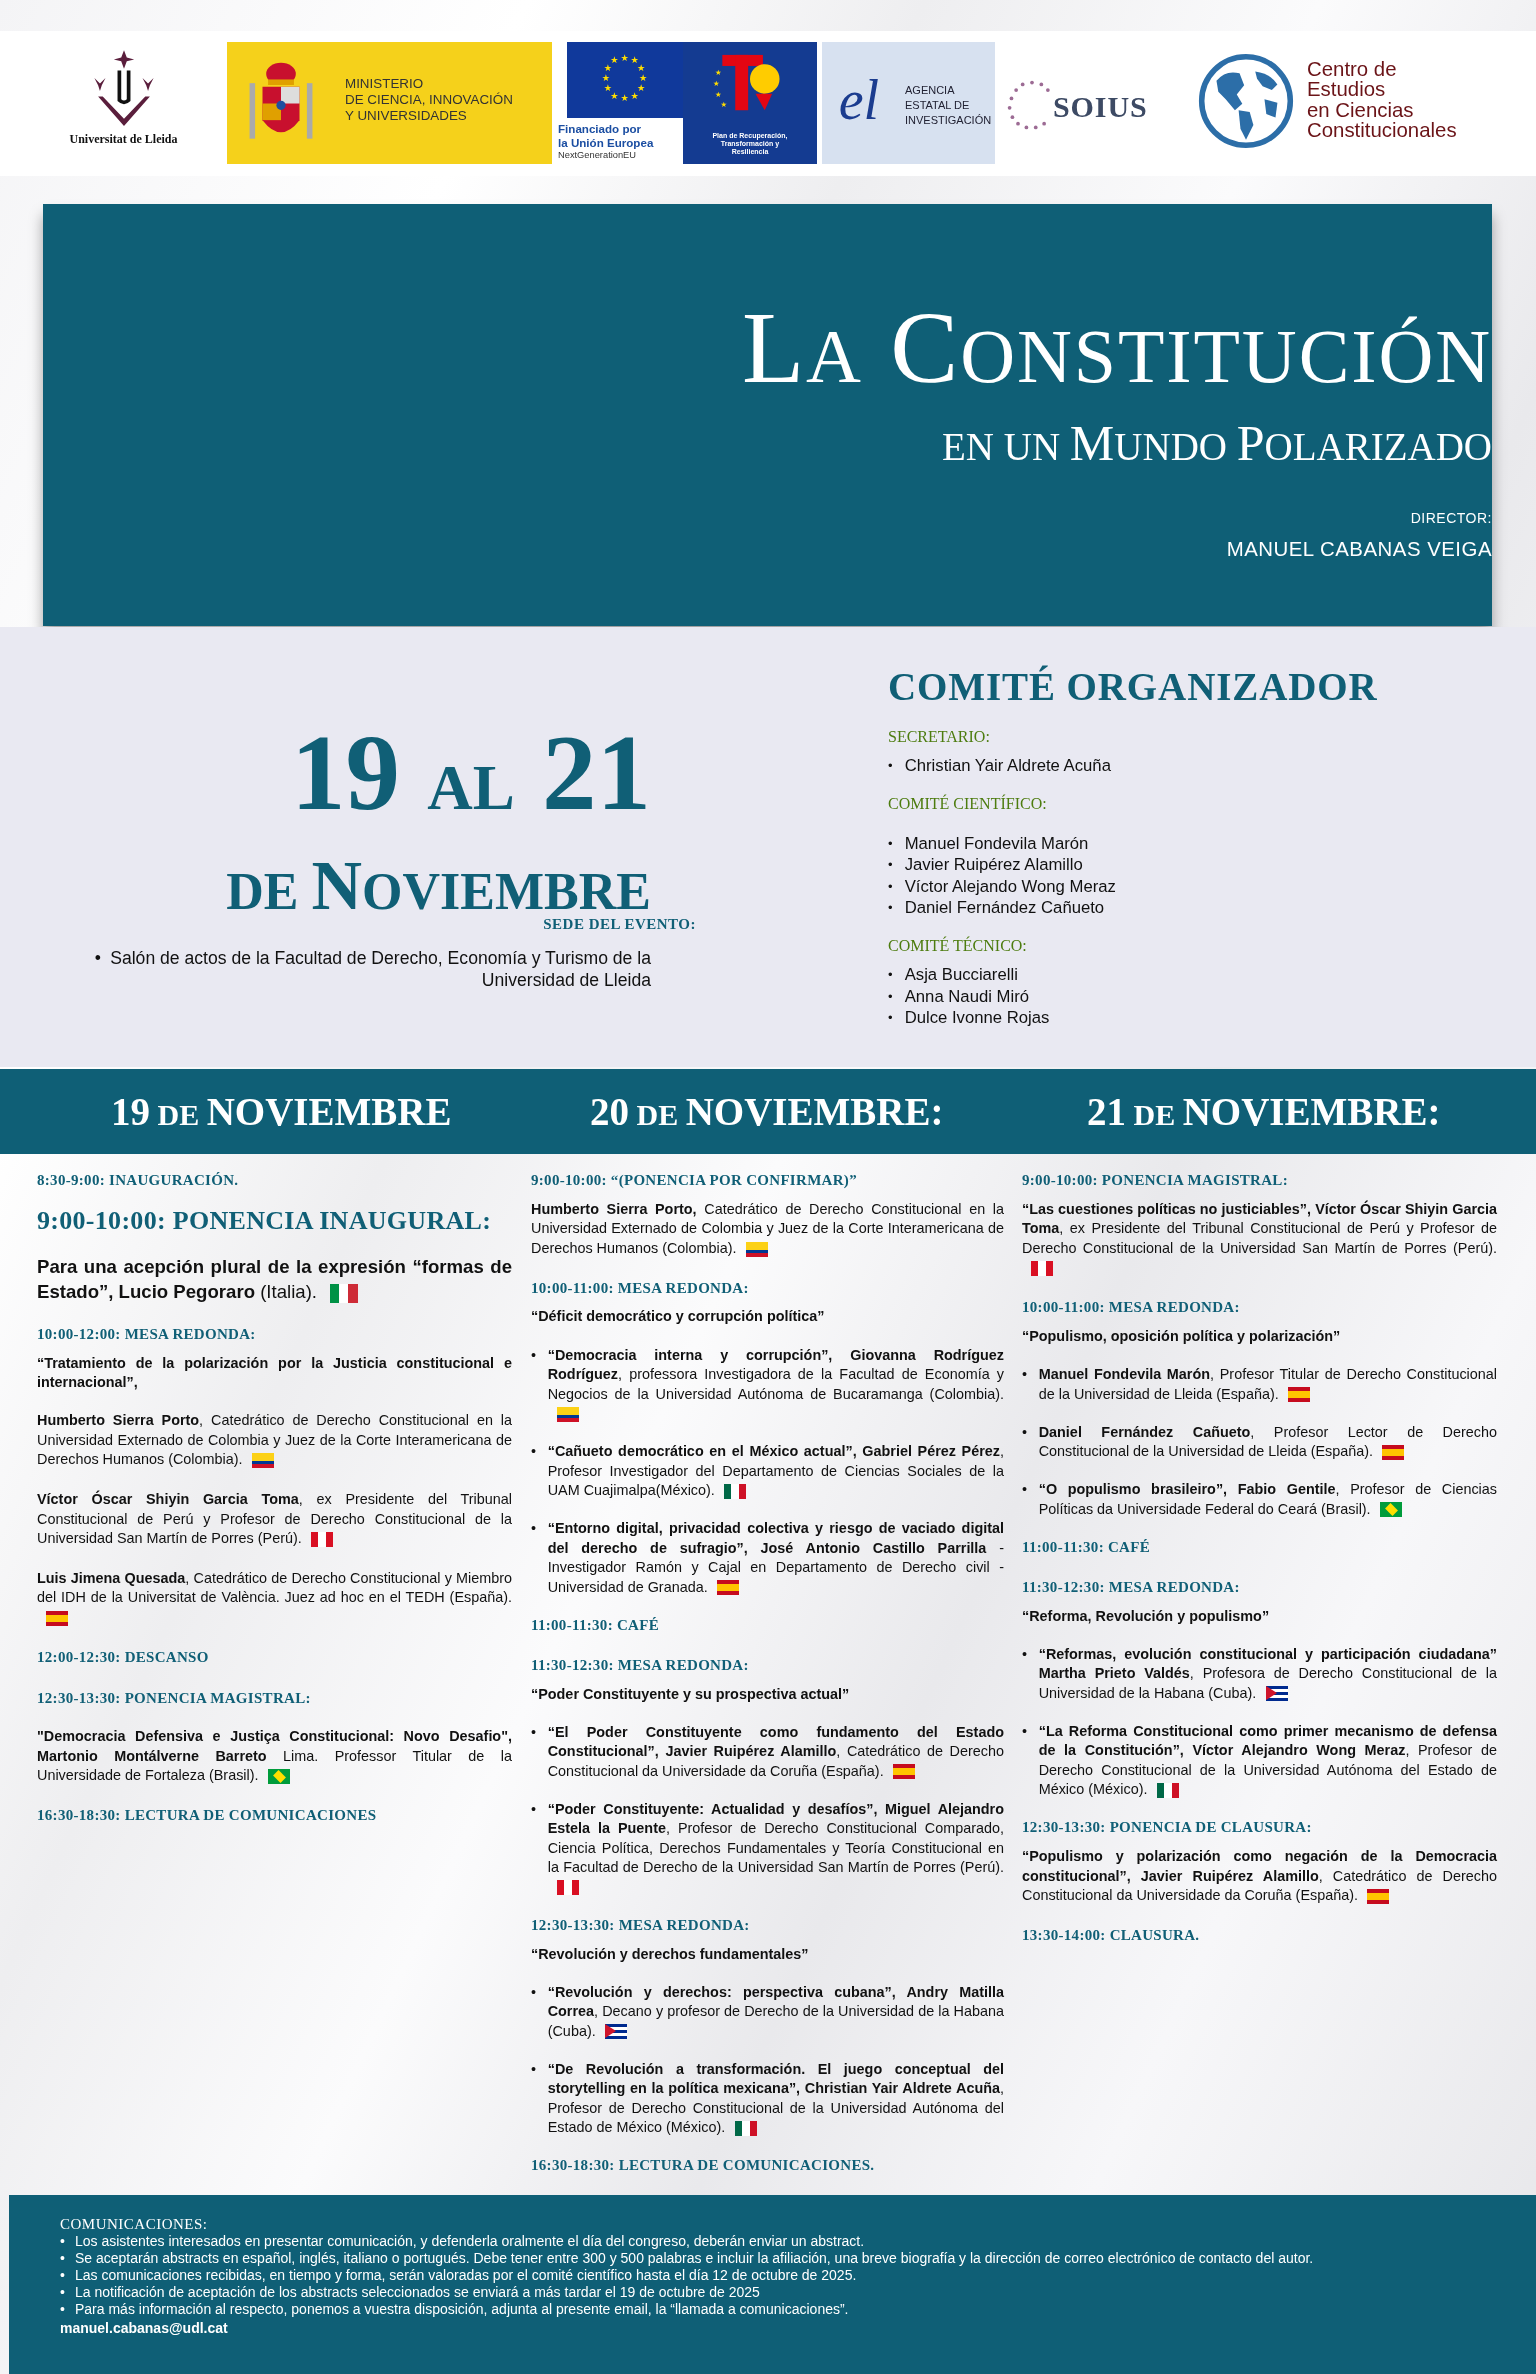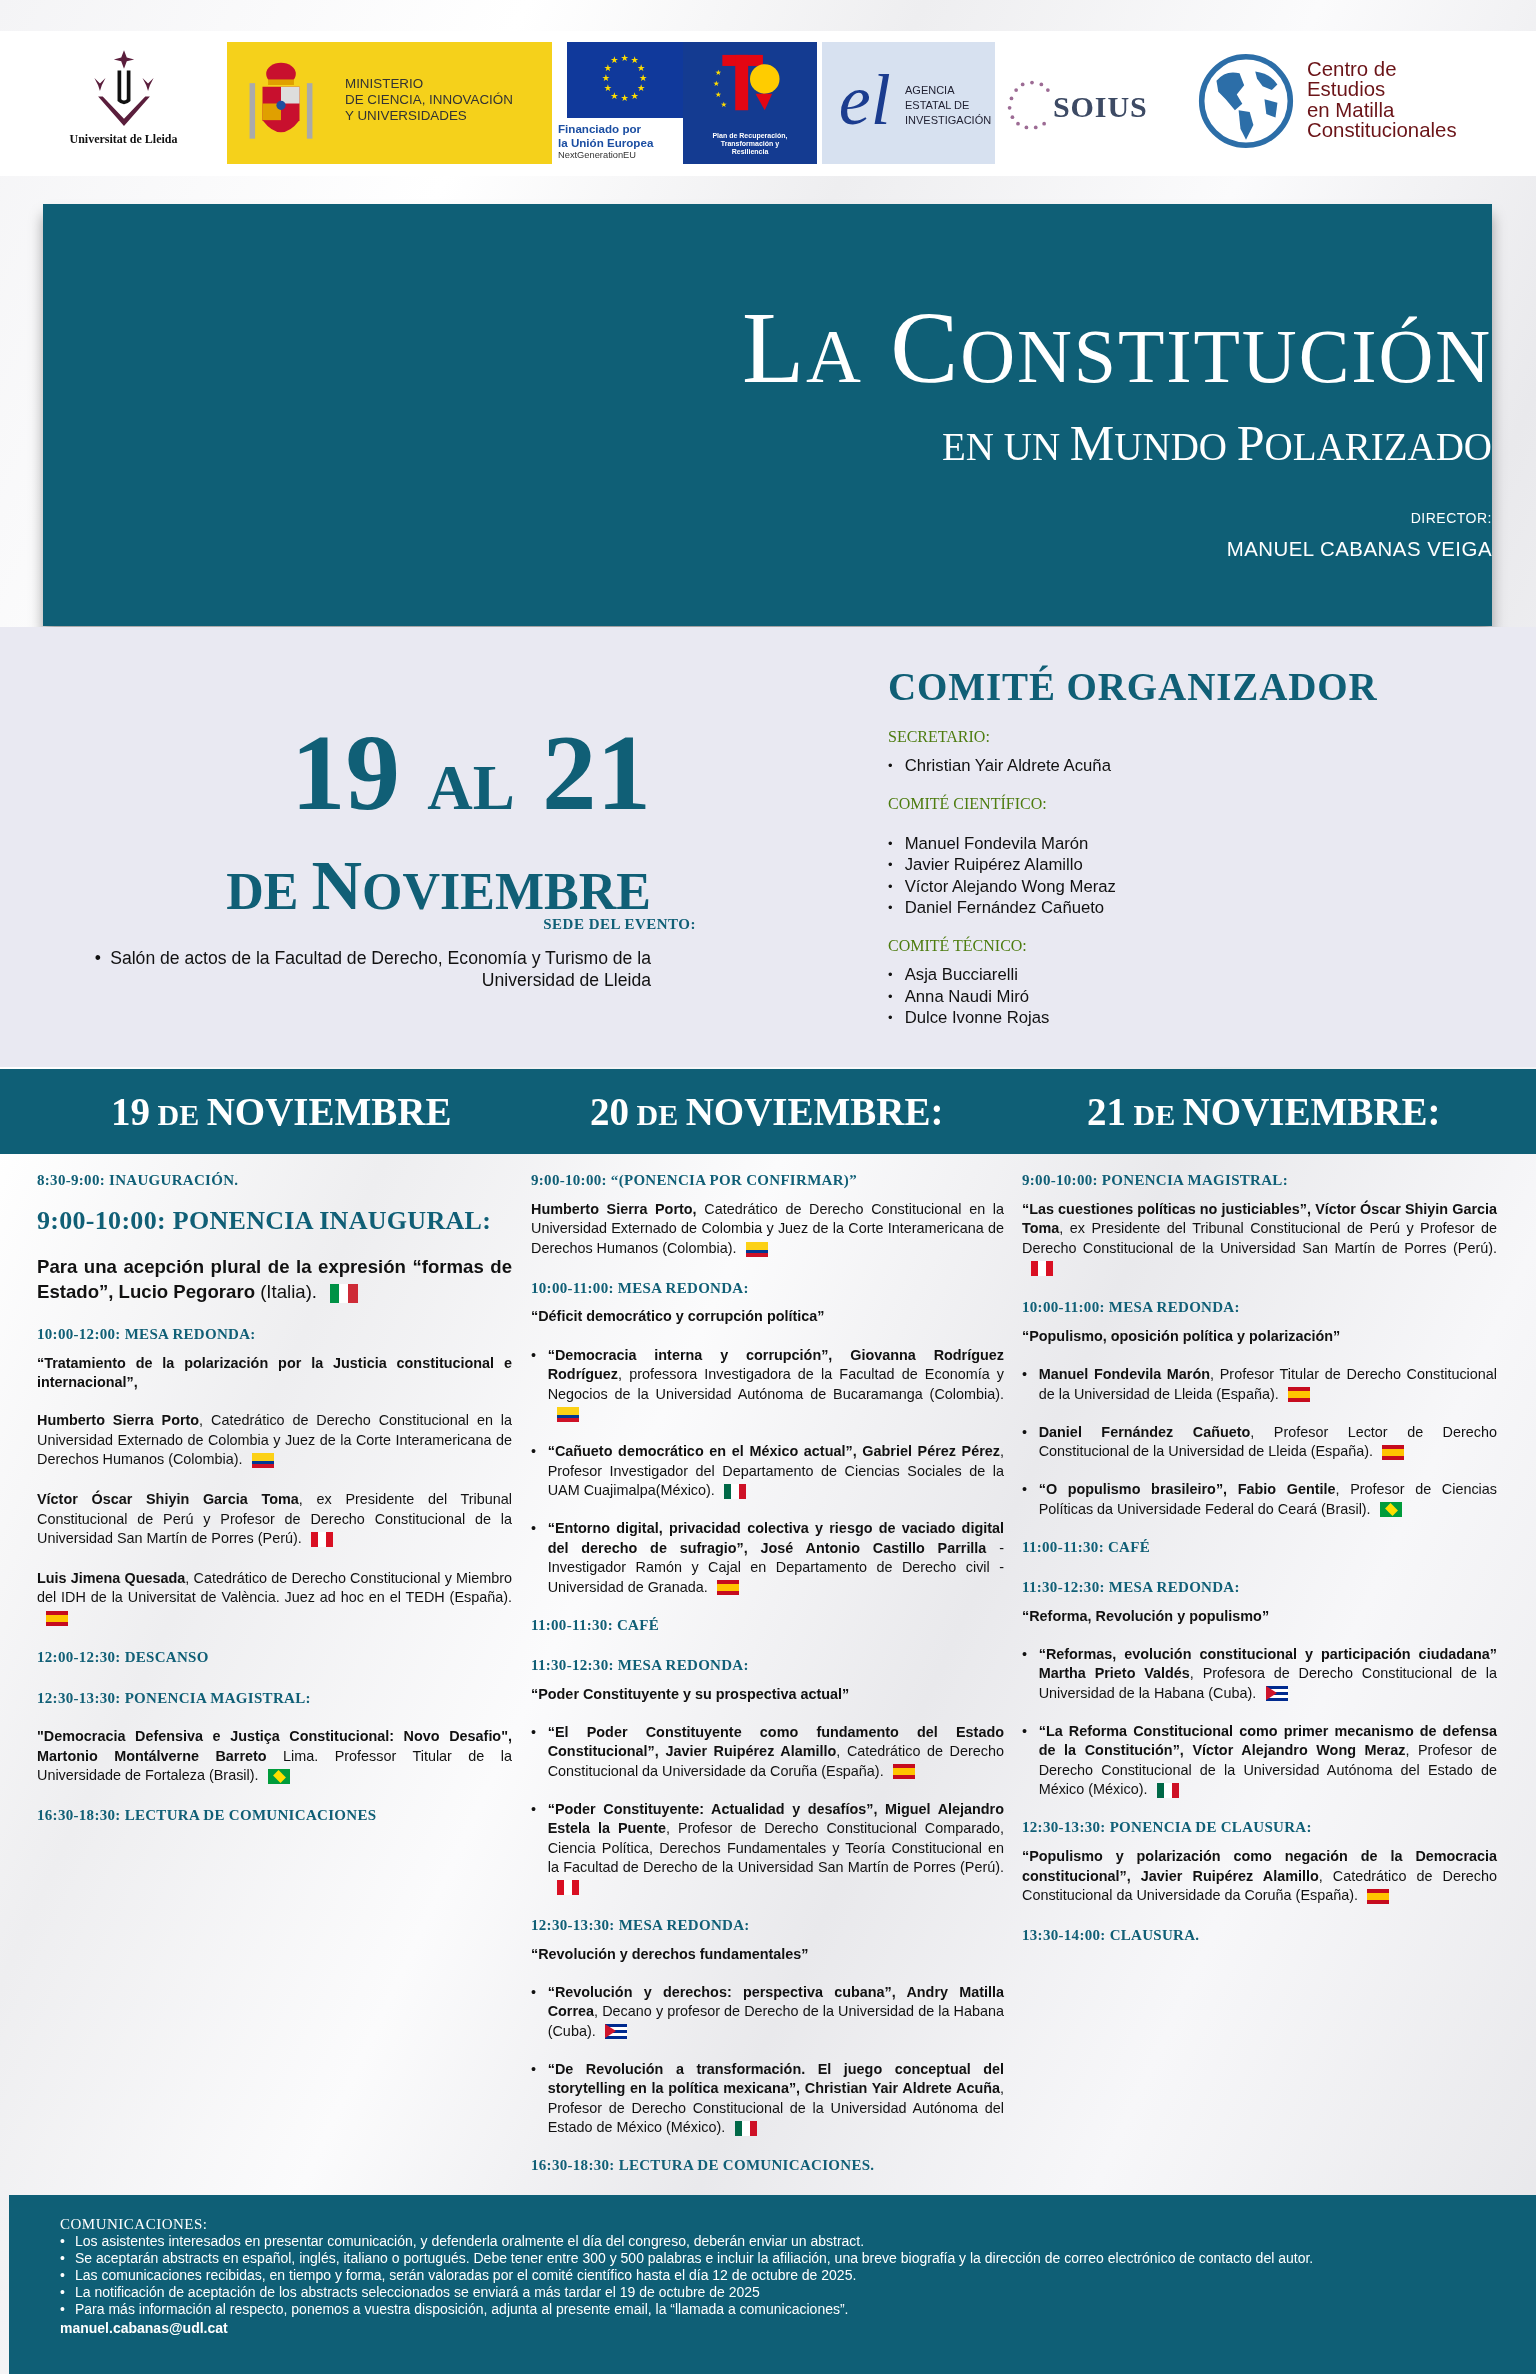--- a/index.html
+++ b/index.html
@@ -27,7 +27,7 @@
   .prtr { left: 683px; top: 11px; width: 134px; height: 122px; background: #143b91; }
   .prtr .pt { position: absolute; bottom: 7.4px; left: 0; width: 100%; text-align: center; color: #fff; font-size: 7px; font-weight: bold; line-height: 8.3px; }
   .aei { left: 822px; top: 11px; width: 173px; height: 122px; background: #d7e1f0; }
-  .aei .e { position: absolute; left: 16.7px; top: 16.7px; font-family: "Liberation Serif", serif; font-style: italic; font-size: 72px; color: #1b3c8f; line-height: 83px; }
+  .aei .e { position: absolute; left: 16.7px; top: 16.7px; font-family: "Liberation Serif", serif; font-style: italic; font-size: 56px; color: #1b3c8f; line-height: 83px; }
   .aei .atext { position: absolute; left: 83px; top: 41px; font-size: 11px; line-height: 15px; color: #223; }
   .soius { left: 1004px; top: 46px; width: 167px; height: 56px; }
   .soius .dots { position: absolute; left: 0; top: 0; width: 56px; height: 56px; }

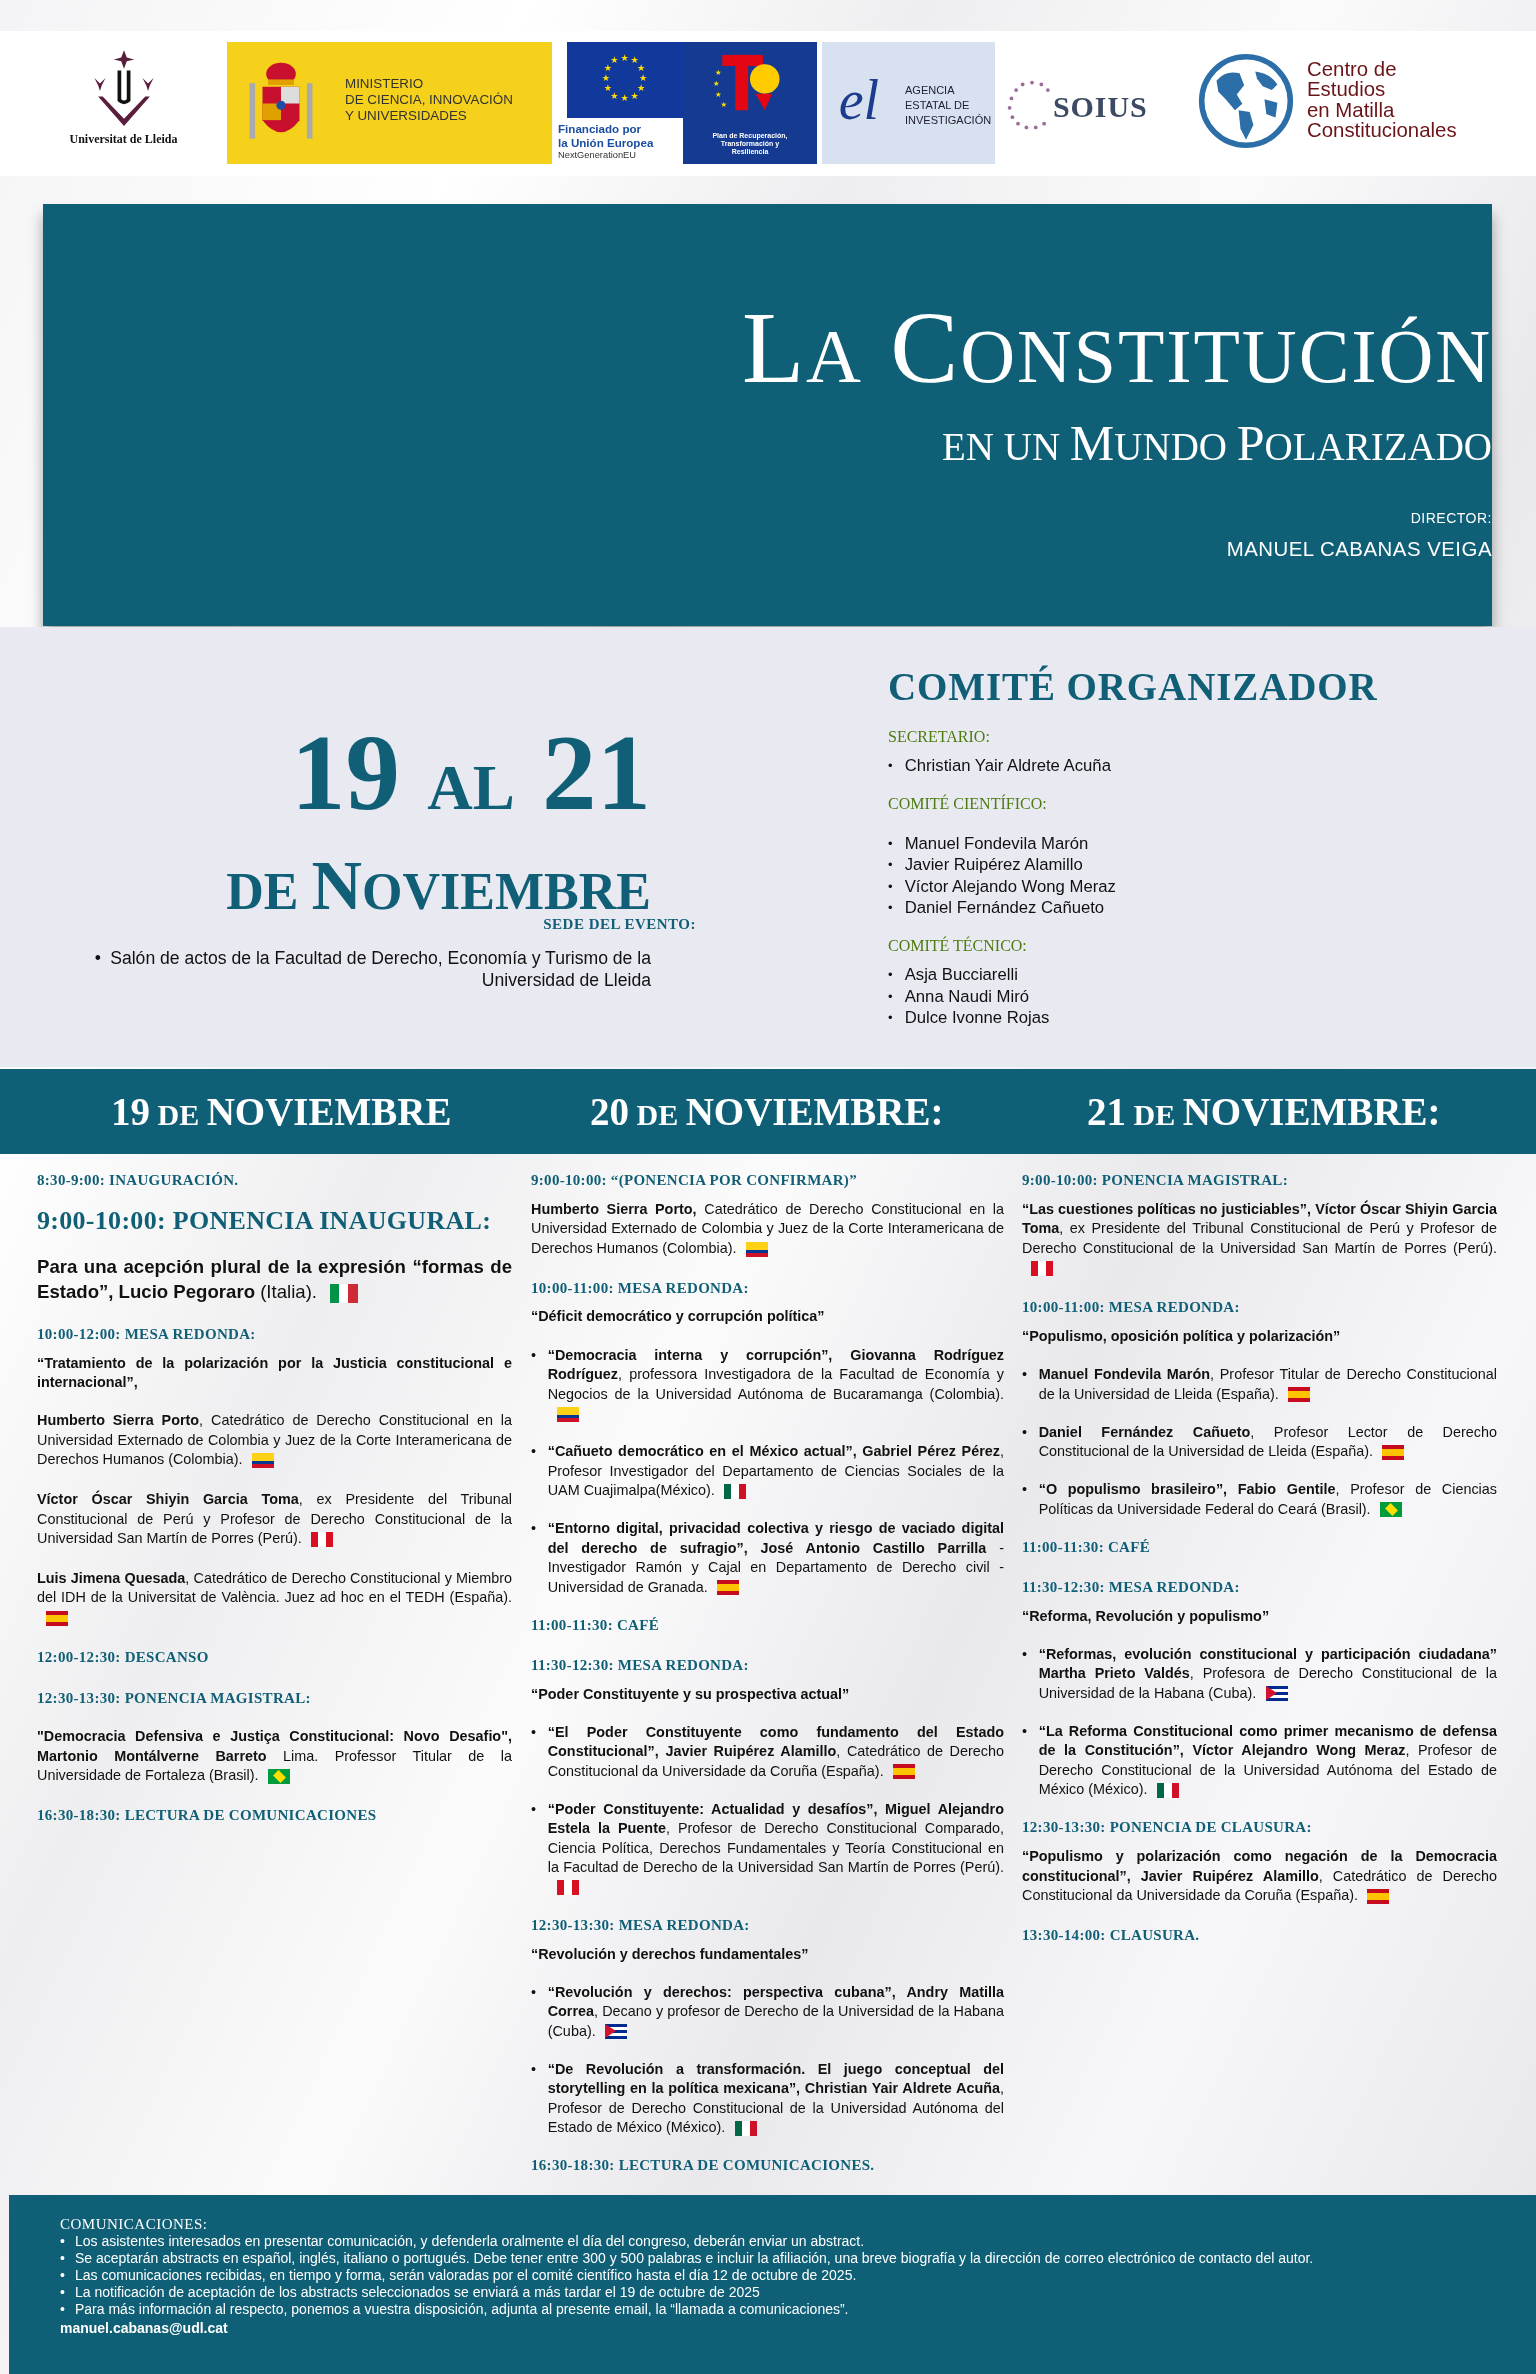--- a/index.html
+++ b/index.html
@@ -228,7 +228,7 @@
     <div class="ct">
       <div>Centro de</div>
       <div>Estudios</div>
-      <div>en Matilla</div>
+      <div>en Ciencias</div>
       <div>Constitucionales</div>
     </div>
   </div>

